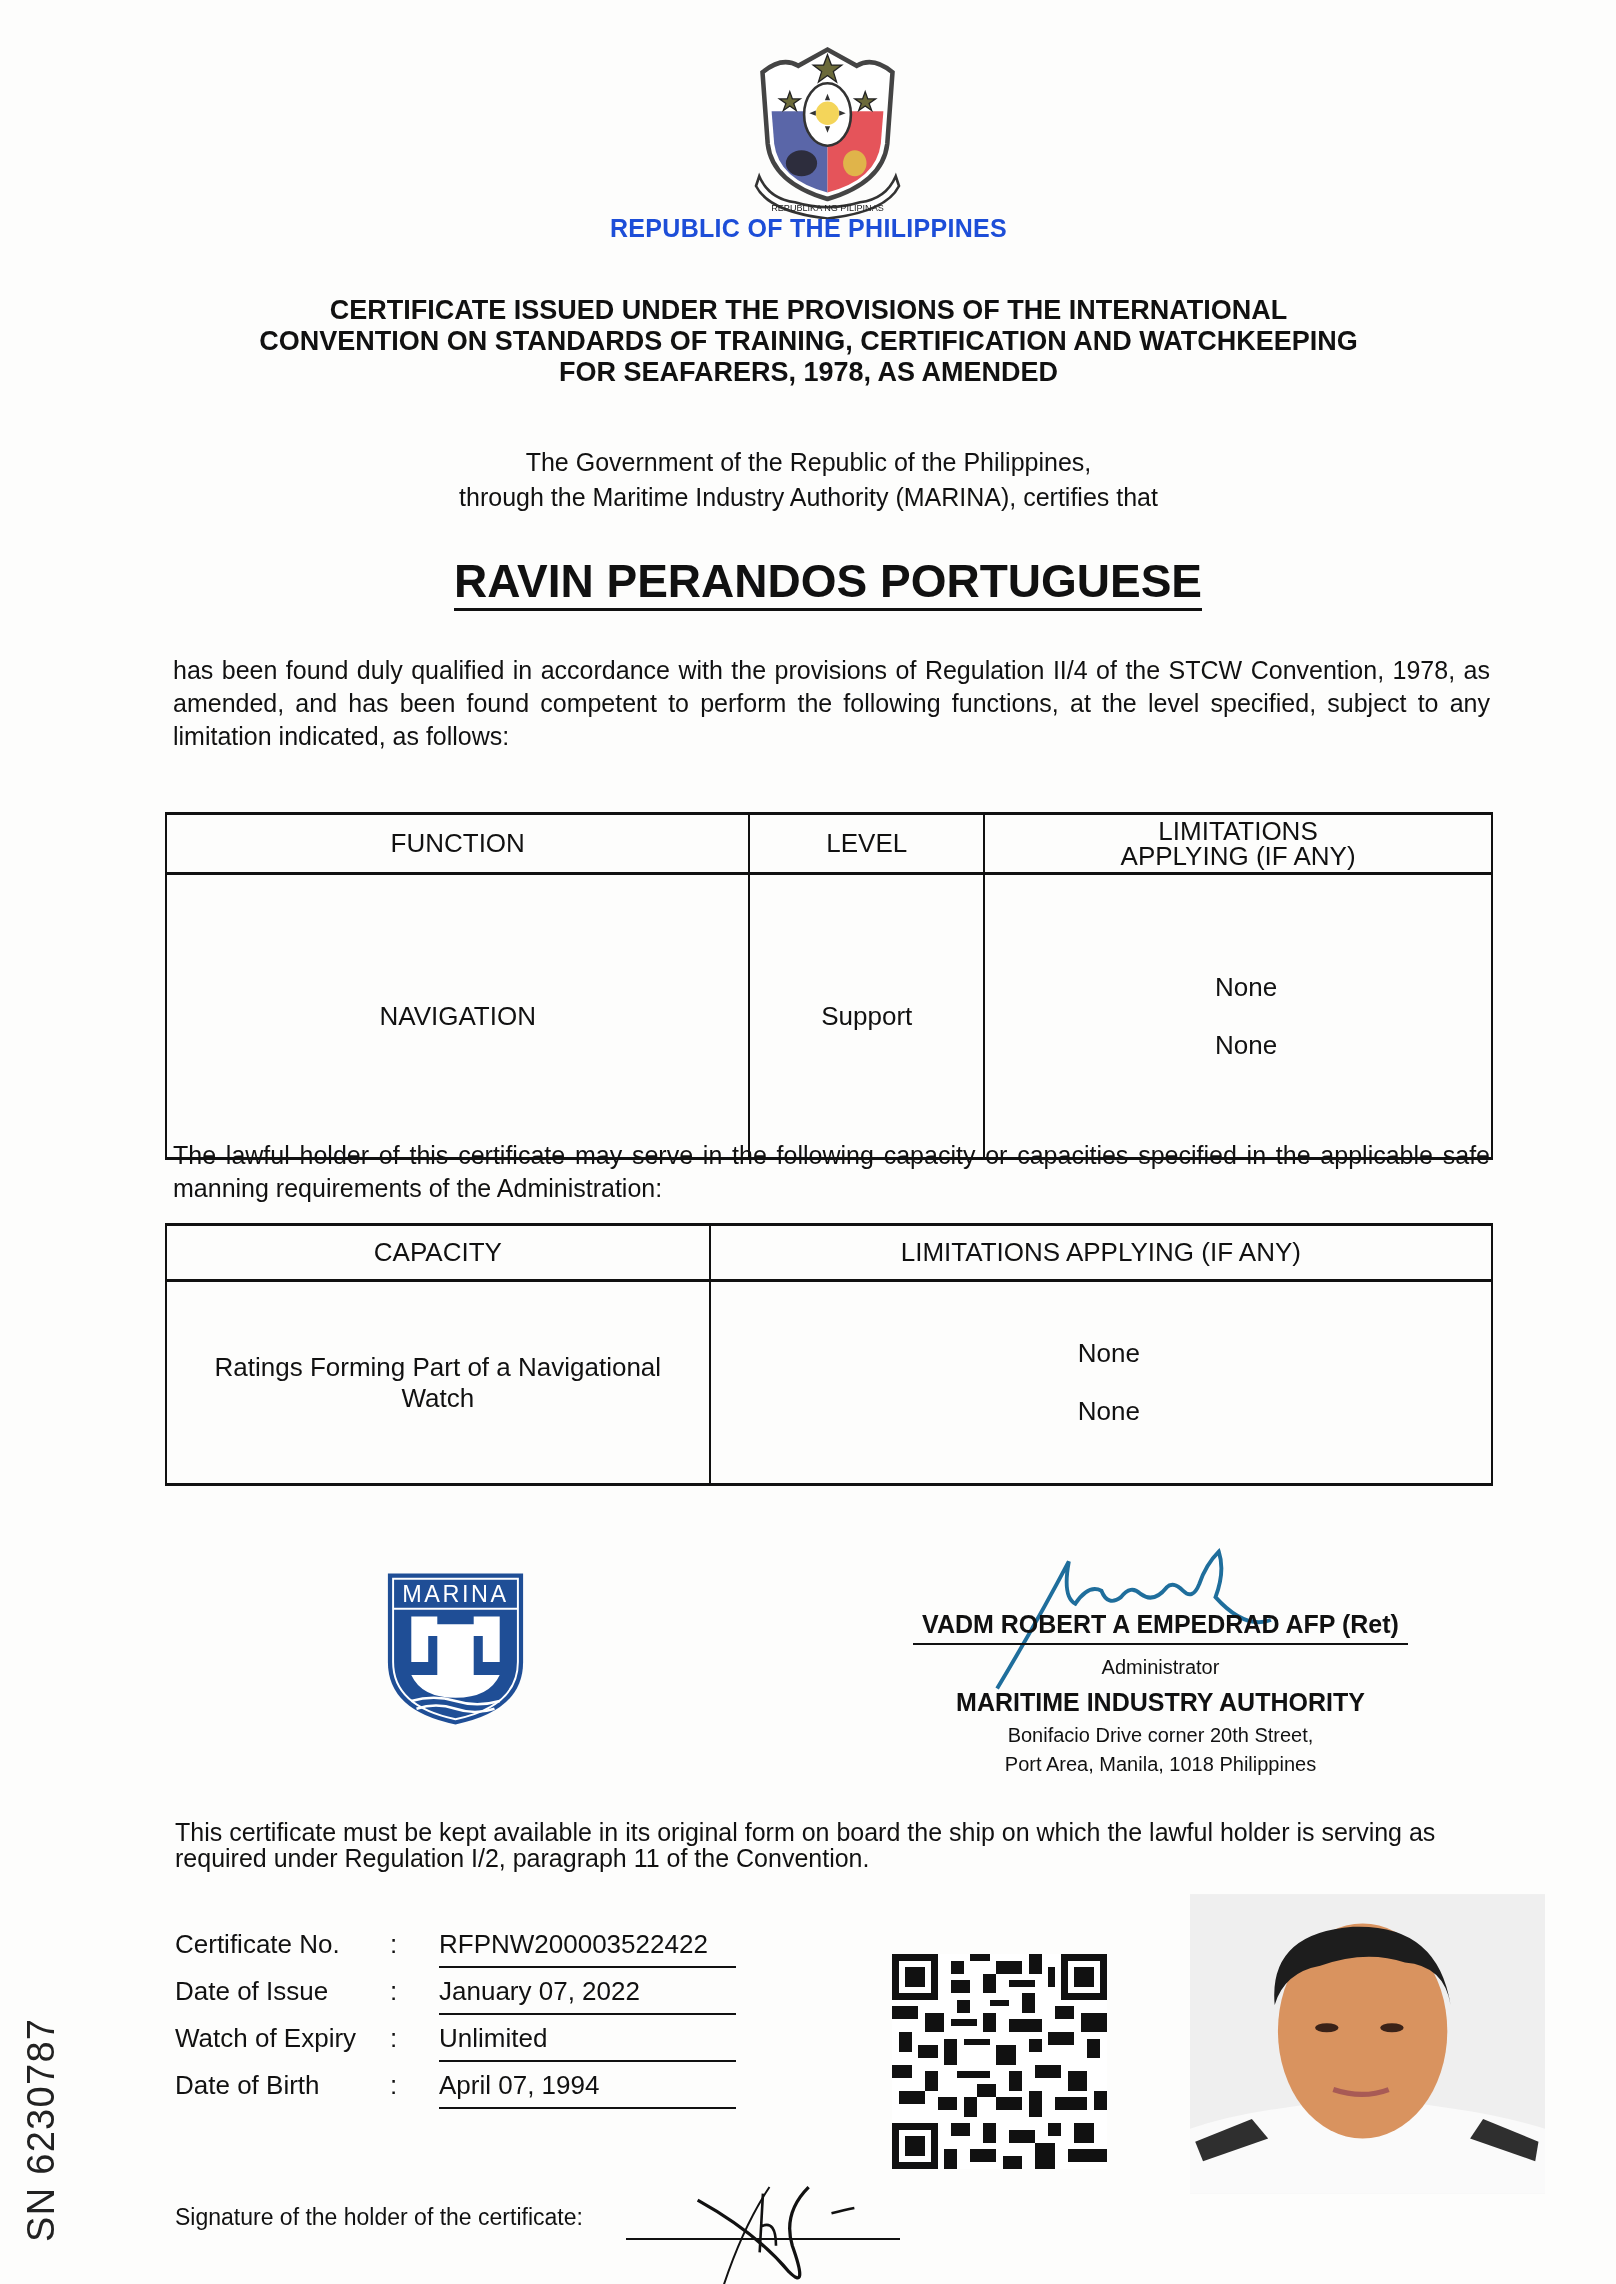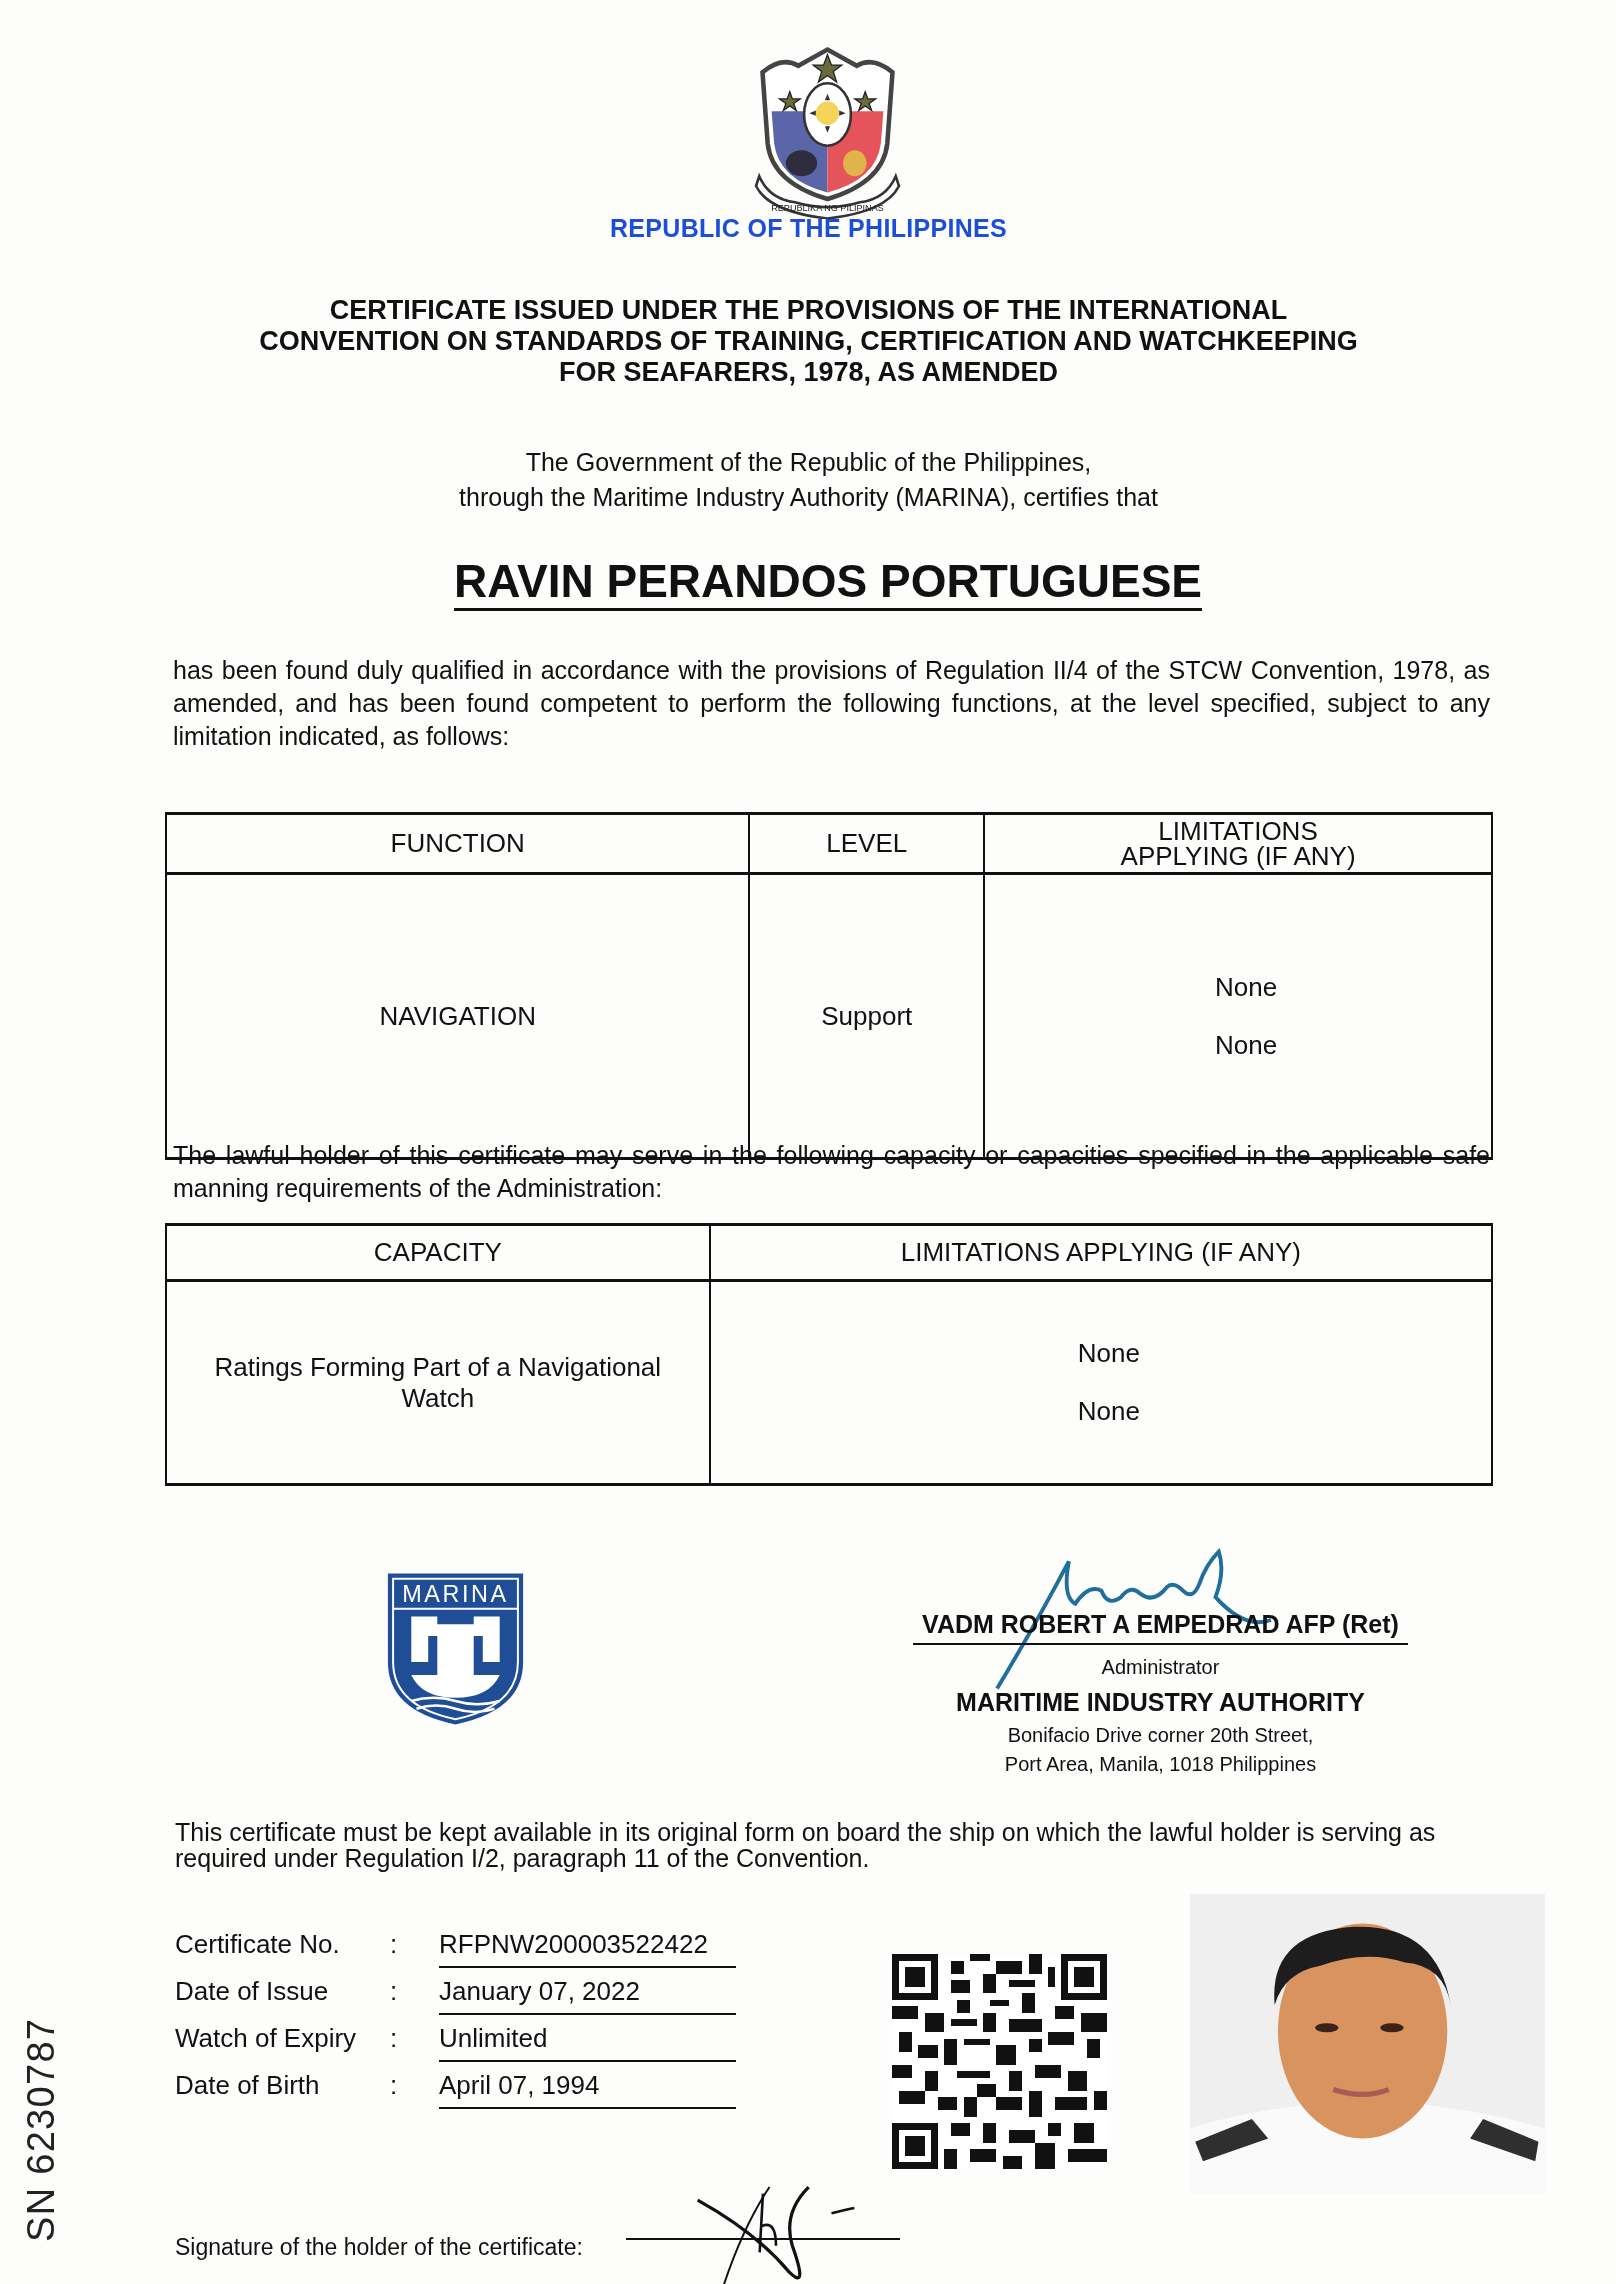--- a/index.html
+++ b/index.html
@@ -42,7 +42,7 @@
   .qr { left: 892px; top: 1954px; width: 215px; height: 215px; }
   .photo { left: 1190px; top: 1894px; width: 355px; height: 300px; background: #f2f2f2; overflow: hidden; }
   .serial { left: 19.6px; top: 2242px; font-size: 38px; transform-origin: 0 0; transform: rotate(-90deg); white-space: nowrap; letter-spacing: 1.3px; color:#222;}
-  .holder-sig-label { left: 175px; top: 2204px; font-size: 23px; margin-top: 30px; }
+  .holder-sig-label { left: 175px; top: 2204px; font-size: 23px; }
   .holder-sig-line { left: 626px; top: 2238px; width: 274px; border-bottom: 2.6px solid #111; }
   .holder-sig { left: 678px; top: 2174px; width: 196px; height: 111px; }
 </style>

